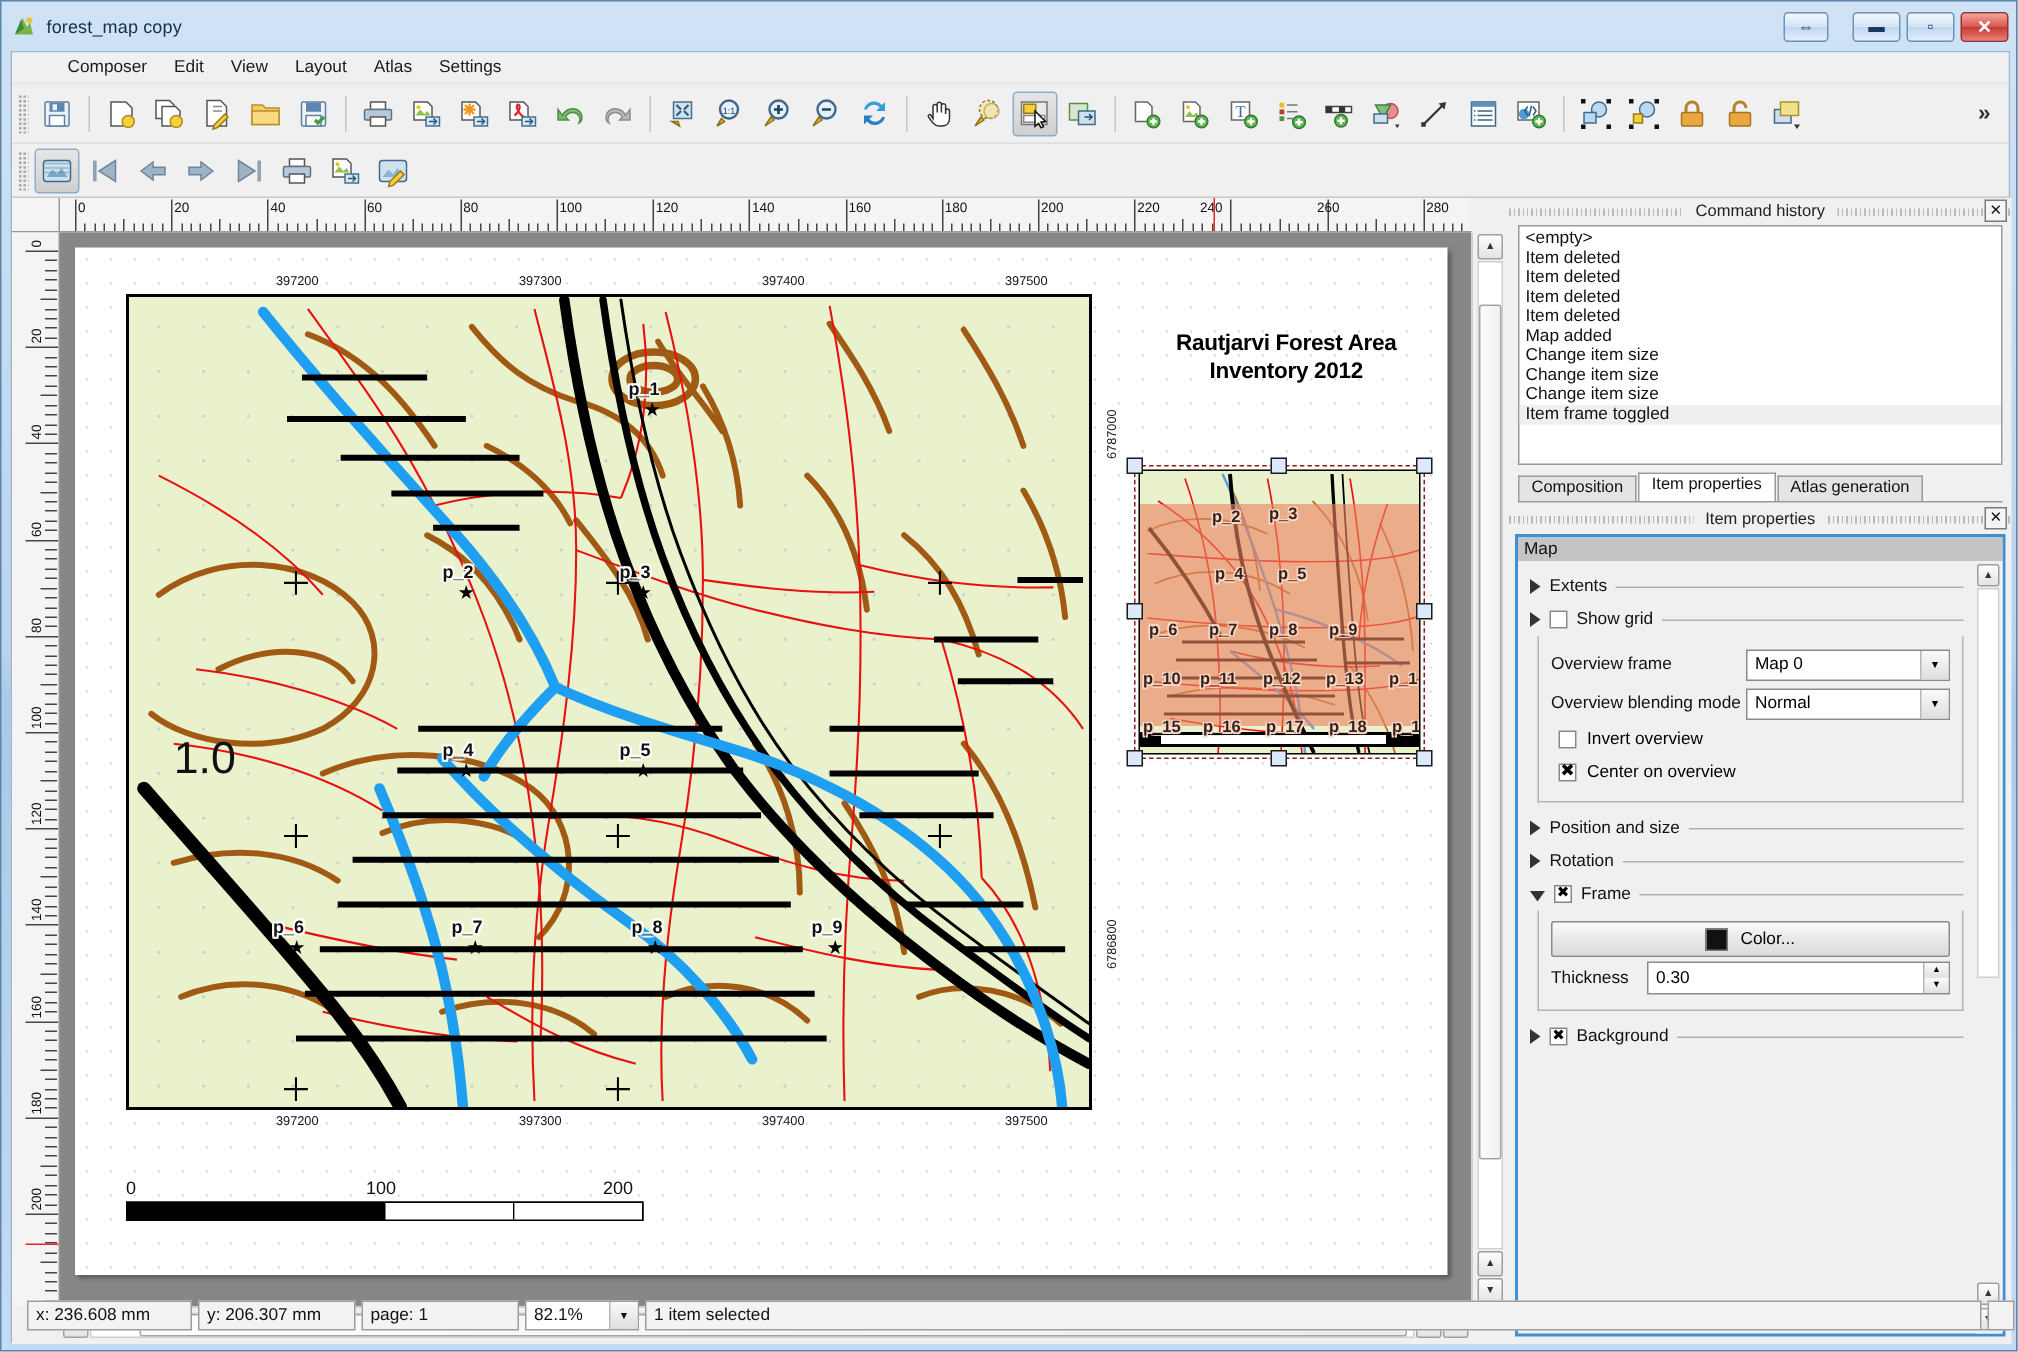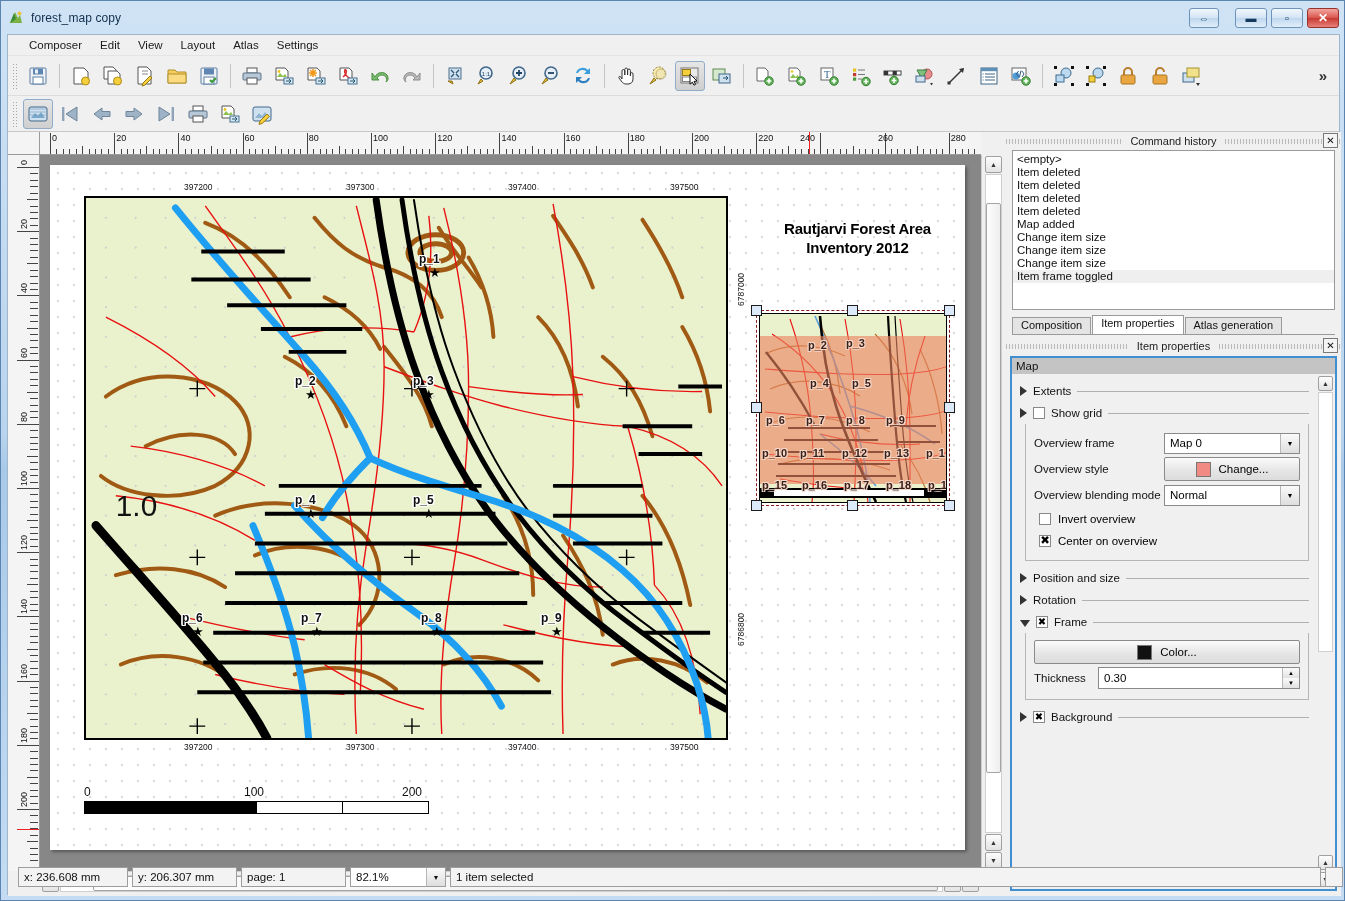--- a/index.html
+++ b/index.html
@@ -48,7 +48,7 @@
   
   #menubar {
     position:absolute; left:0; top:0; width:100%; height:21px;
-    background:#f0f0f0; display:flex; align-items:center; padding-left:12px;
+    background:#f0f0f0; display:flex; align-items:center; padding-left:28px;
     border-bottom:1px solid #e4e4e4;
   }
   .menu-item { padding:2px 9px; font-size:11.5px; color:#1a1a1a; }

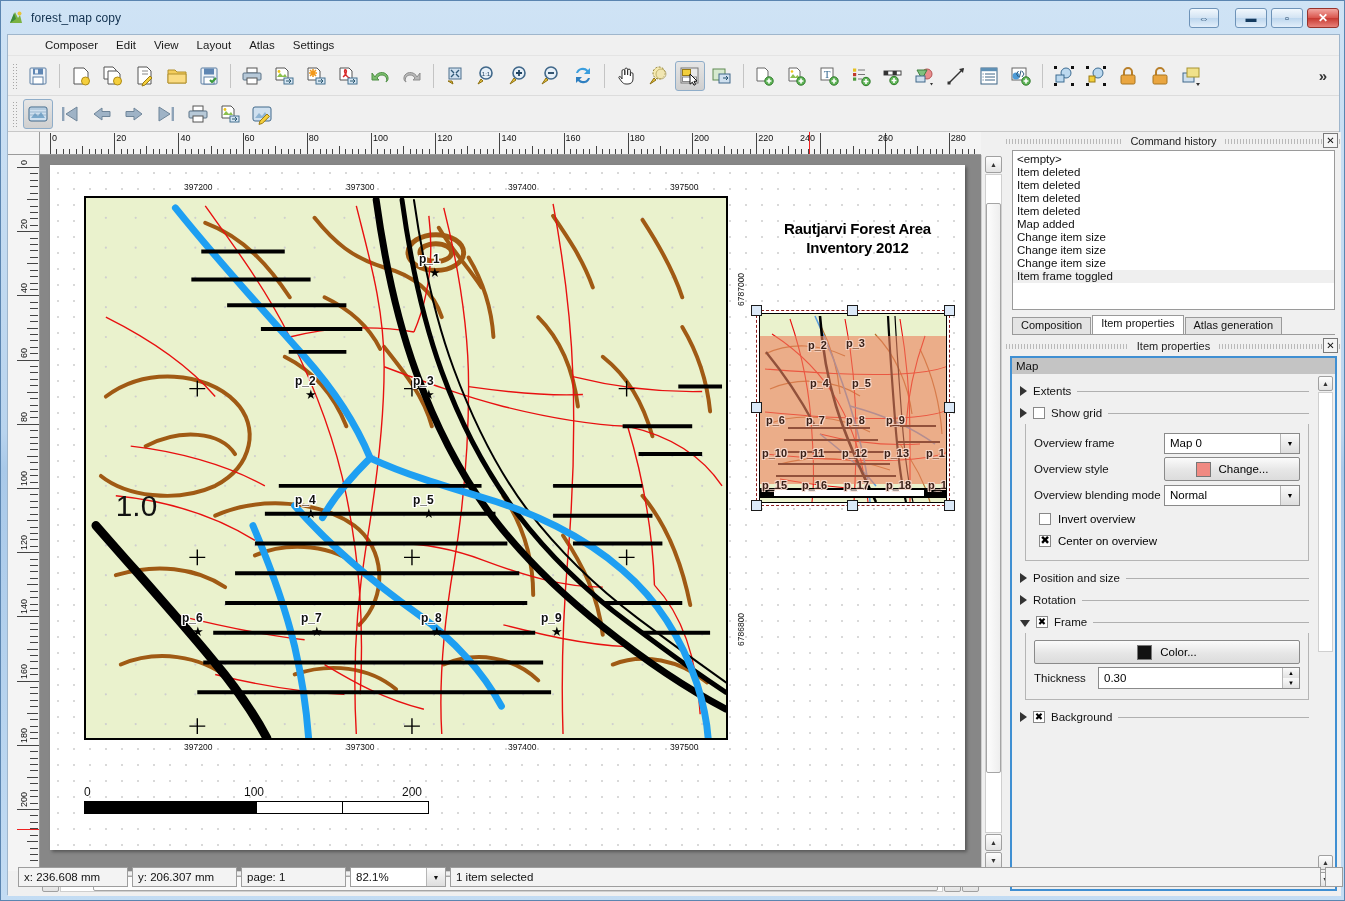--- a/index.html
+++ b/index.html
@@ -1677,13 +1677,6 @@
                 </div>
               </div>
               <div class="row">
-                <span class="row-label">Overview style</span>
-                <div class="btn-wide">
-                  <span class="swatch" id="ov-swatch" style="background: rgb(240, 138, 130);"></span>
-                  <span>Change...</span>
-                </div>
-              </div>
-              <div class="row">
                 <span class="row-label">Overview blending mode</span>
                 <div class="combo">
                   <span>Normal</span>

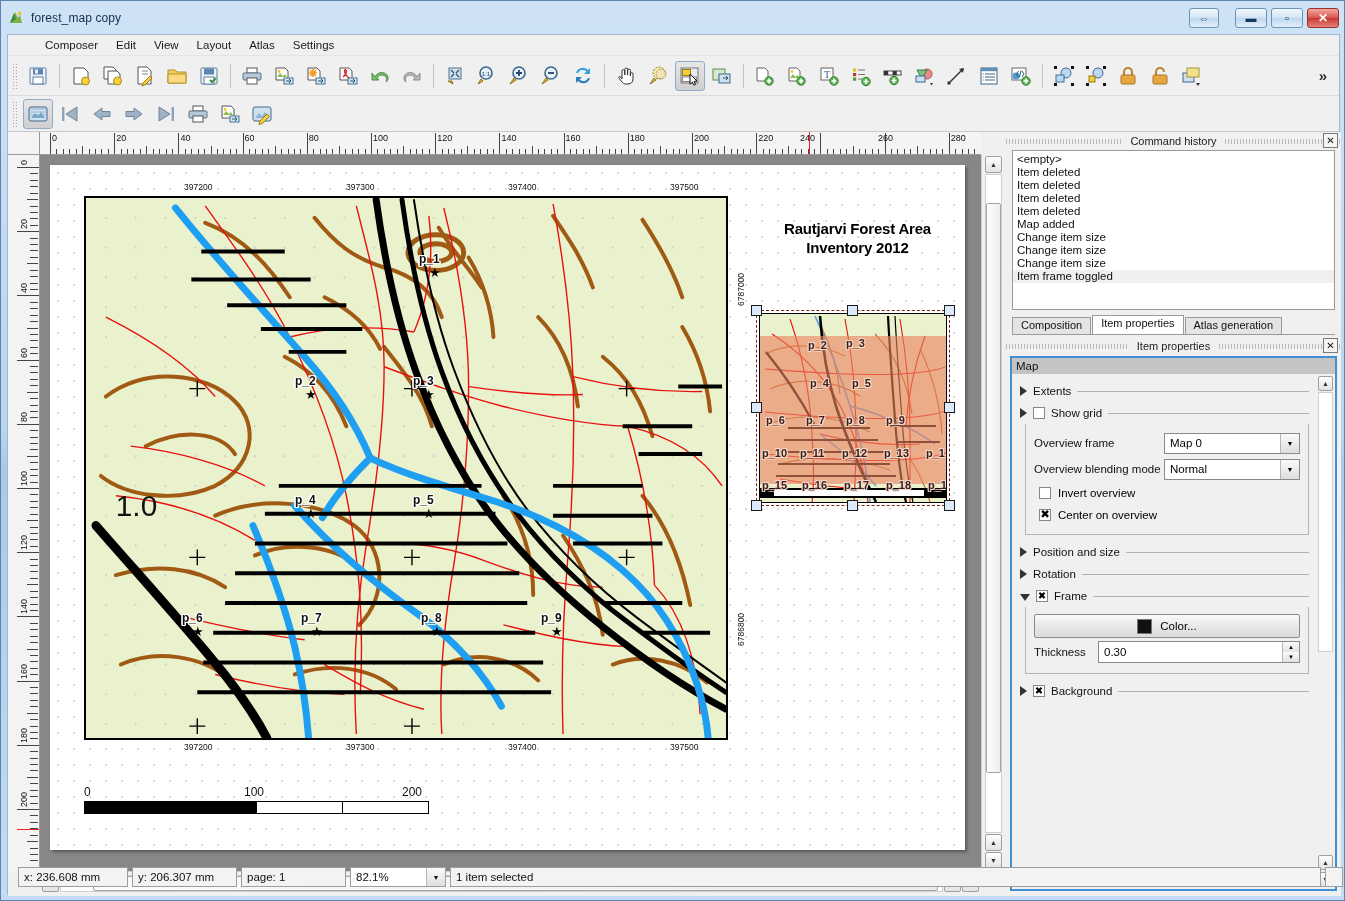--- a/index.html
+++ b/index.html
@@ -282,7 +282,7 @@
     display:flex; align-items:center; padding:0 5px; font-size:11.5px; color:#111;
   }
   #stat-x { width:110px; } #stat-y { width:105px; } #stat-page { width:105px; }
-  #stat-zoom { width:96px; position:relative; background:#fff; }
+  #stat-zoom { width:76px; position:relative; background:#fff; }
   #stat-zoom .arrow {
     position:absolute; right:0; top:0; width:19px; height:18px;
     border-left:1px solid #b6b6b6; background:linear-gradient(to bottom,#fafafa,#dedede);

